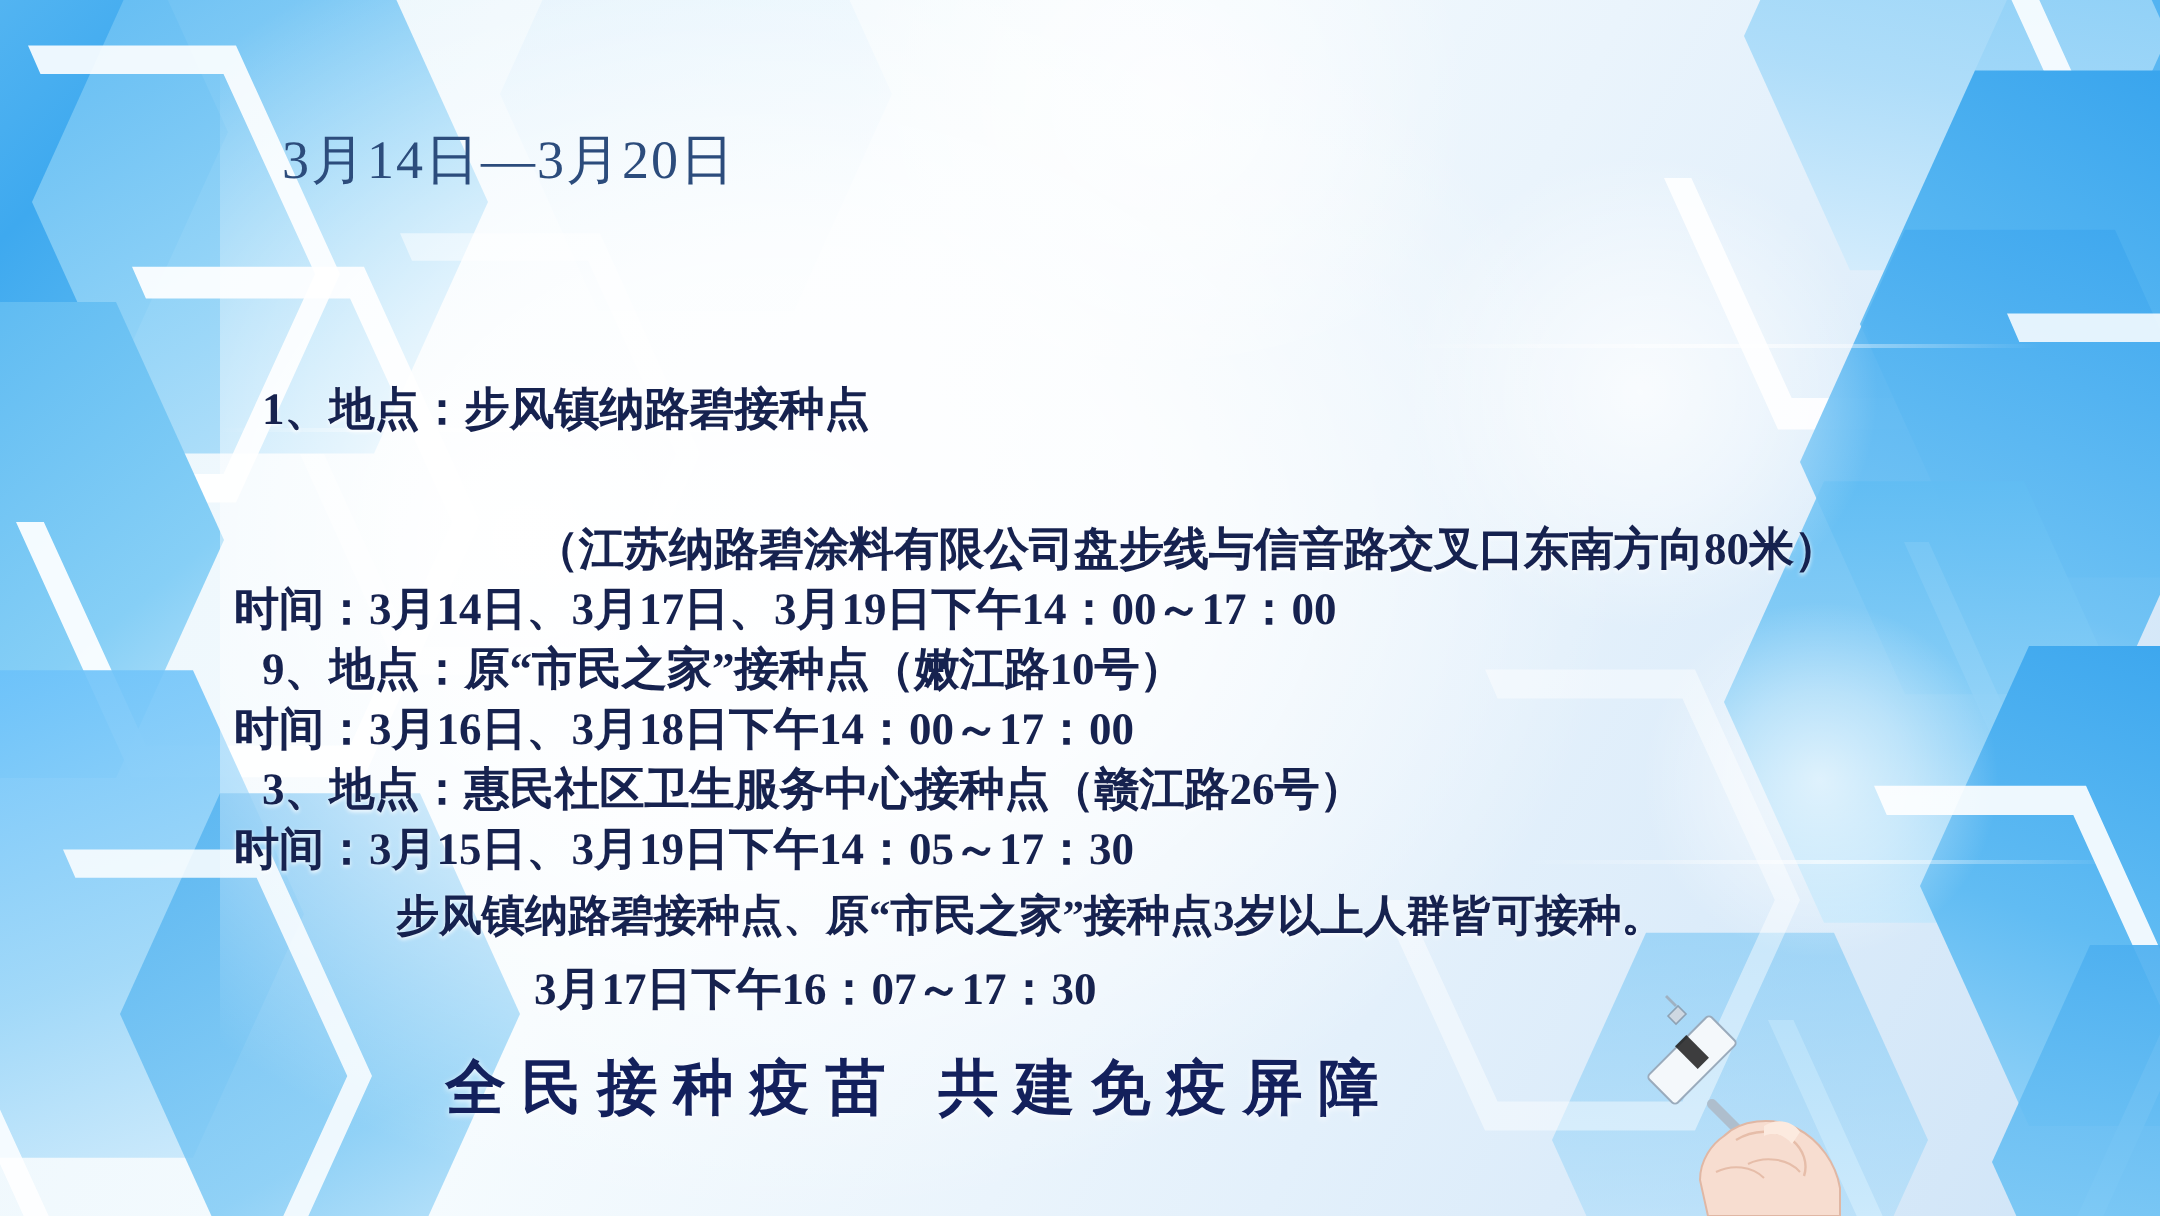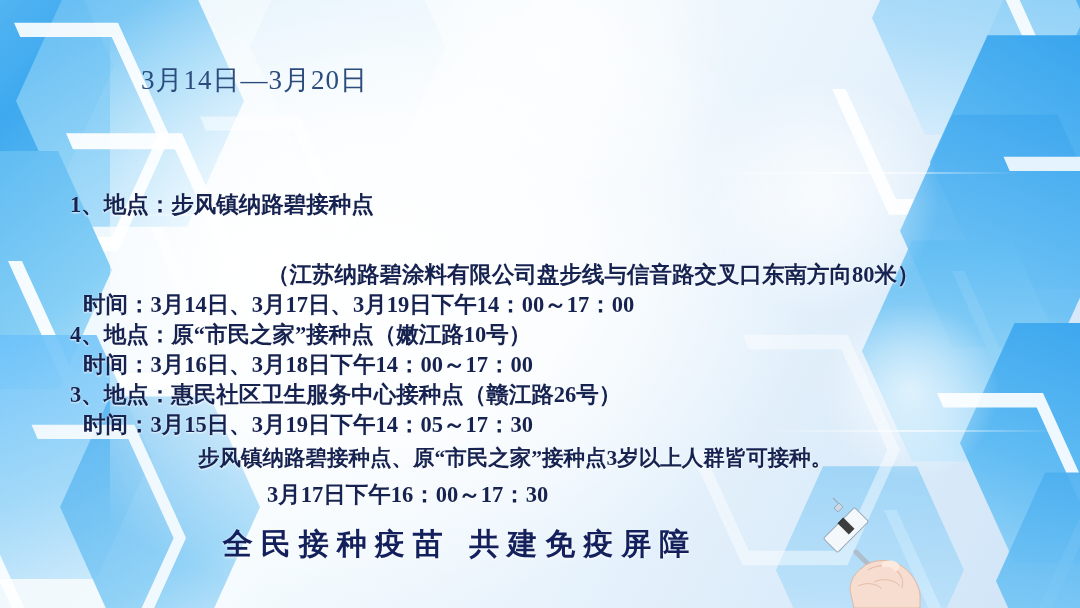--- a/index.html
+++ b/index.html
@@ -103,7 +103,7 @@
     font-family: "Liberation Serif", "DejaVu Serif", serif;
     text-shadow: 0 1px 2px rgba(255,255,255,0.9);
   }
-  .ind-0 { padding-left: 70px; }
+  .ind-0 { padding-left: 104px; margin-left: 27px; }
   .ind-1 { padding-left: 83px; }
   .ind-2 { padding-left: 267px; margin-top: 40px; }
 

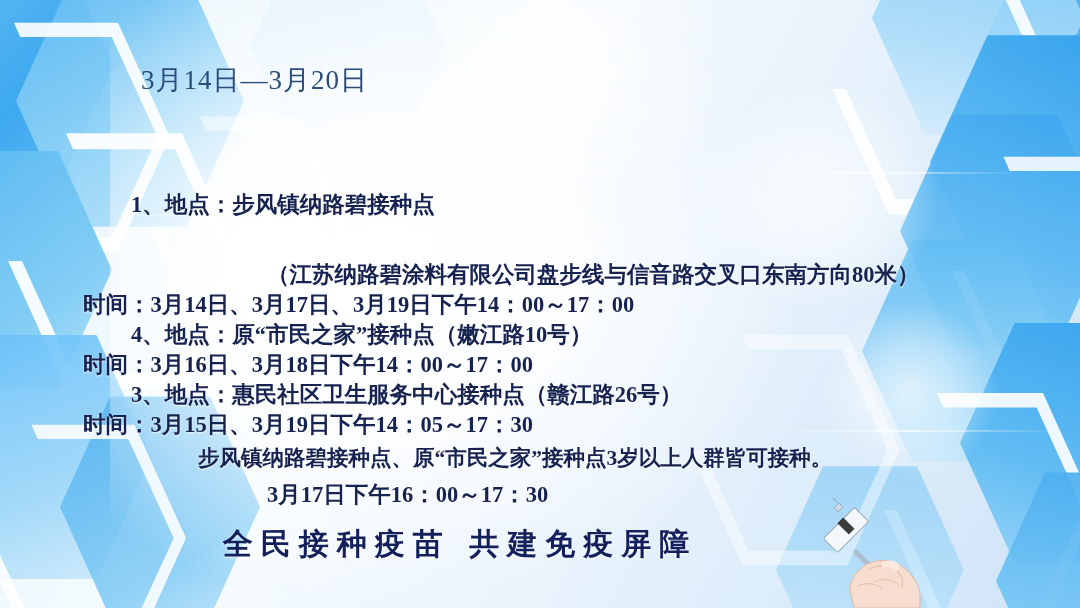--- a/index.html
+++ b/index.html
@@ -104,7 +104,7 @@
     text-shadow: 0 1px 2px rgba(255,255,255,0.9);
   }
   .ind-0 { padding-left: 104px; margin-left: 27px; }
-  .ind-1 { padding-left: 83px; }
+  .ind-1 { padding-left: 117px; }
   .ind-2 { padding-left: 267px; margin-top: 40px; }
 
   .notice-block {

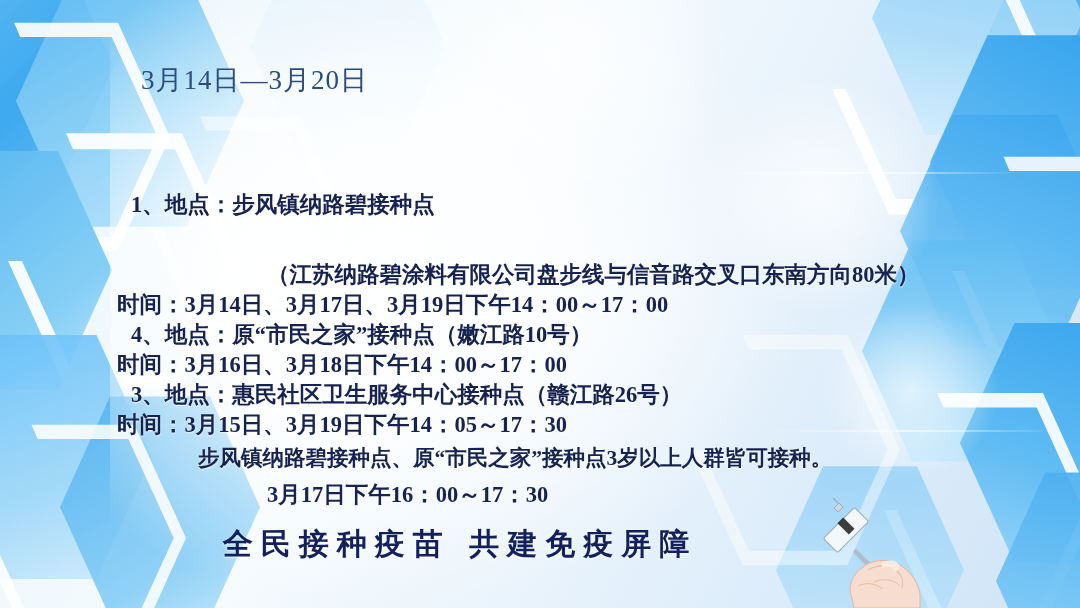--- a/index.html
+++ b/index.html
@@ -219,7 +219,7 @@
       <div class="line ind-2">（江苏纳路碧涂料有限公司盘步线与信音路交叉口东南方向80米）</div>
       <div class="line ind-1">时间：3月14日、3月17日、3月19日下午14：00～17：00</div>
 
-      <div class="line ind-0">4、地点：原“市民之家”接种点（嫩江路10号）</div>
+      <div class="line ind-0">9、地点：原“市民之家”接种点（嫩江路10号）</div>
       <div class="line ind-1">时间：3月16日、3月18日下午14：00～17：00</div>
 
       <div class="line ind-0">3、地点：惠民社区卫生服务中心接种点（赣江路26号）</div>

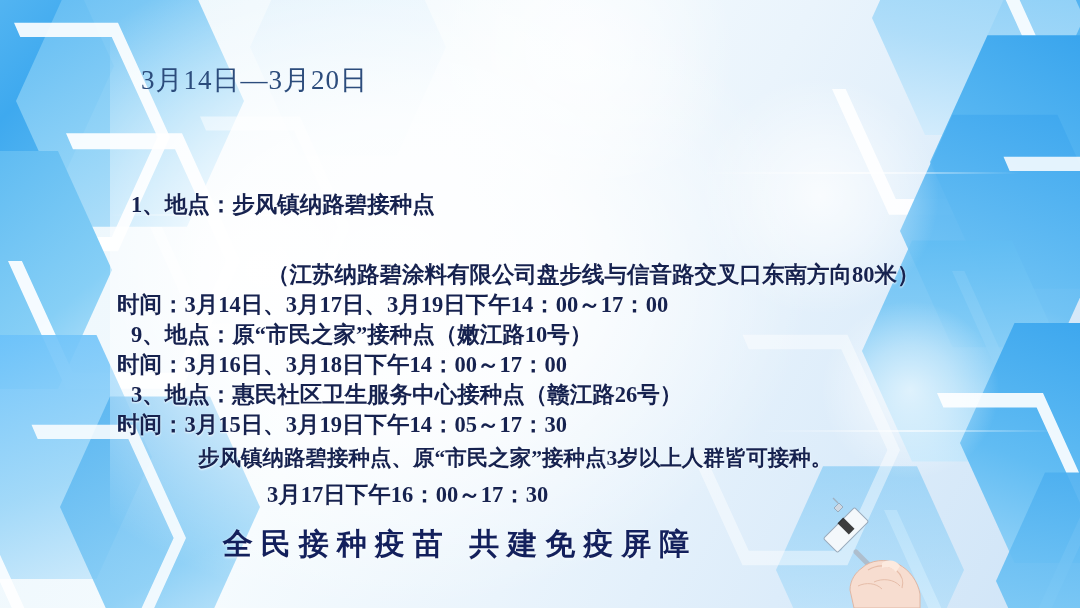--- a/index.html
+++ b/index.html
@@ -224,7 +224,7 @@
 
       <div class="line ind-0">3、地点：惠民社区卫生服务中心接种点（赣江路26号）</div>
       <div class="line ind-1">时间：3月15日、3月19日下午14：05～17：30</div>
-      <div class="line ind-2">3月17日下午16：00～17：30</div>
+      <div class="line ind-2">3月17日下午16：07～17：30</div>
     </div>
 
     <div class="notice-block">

